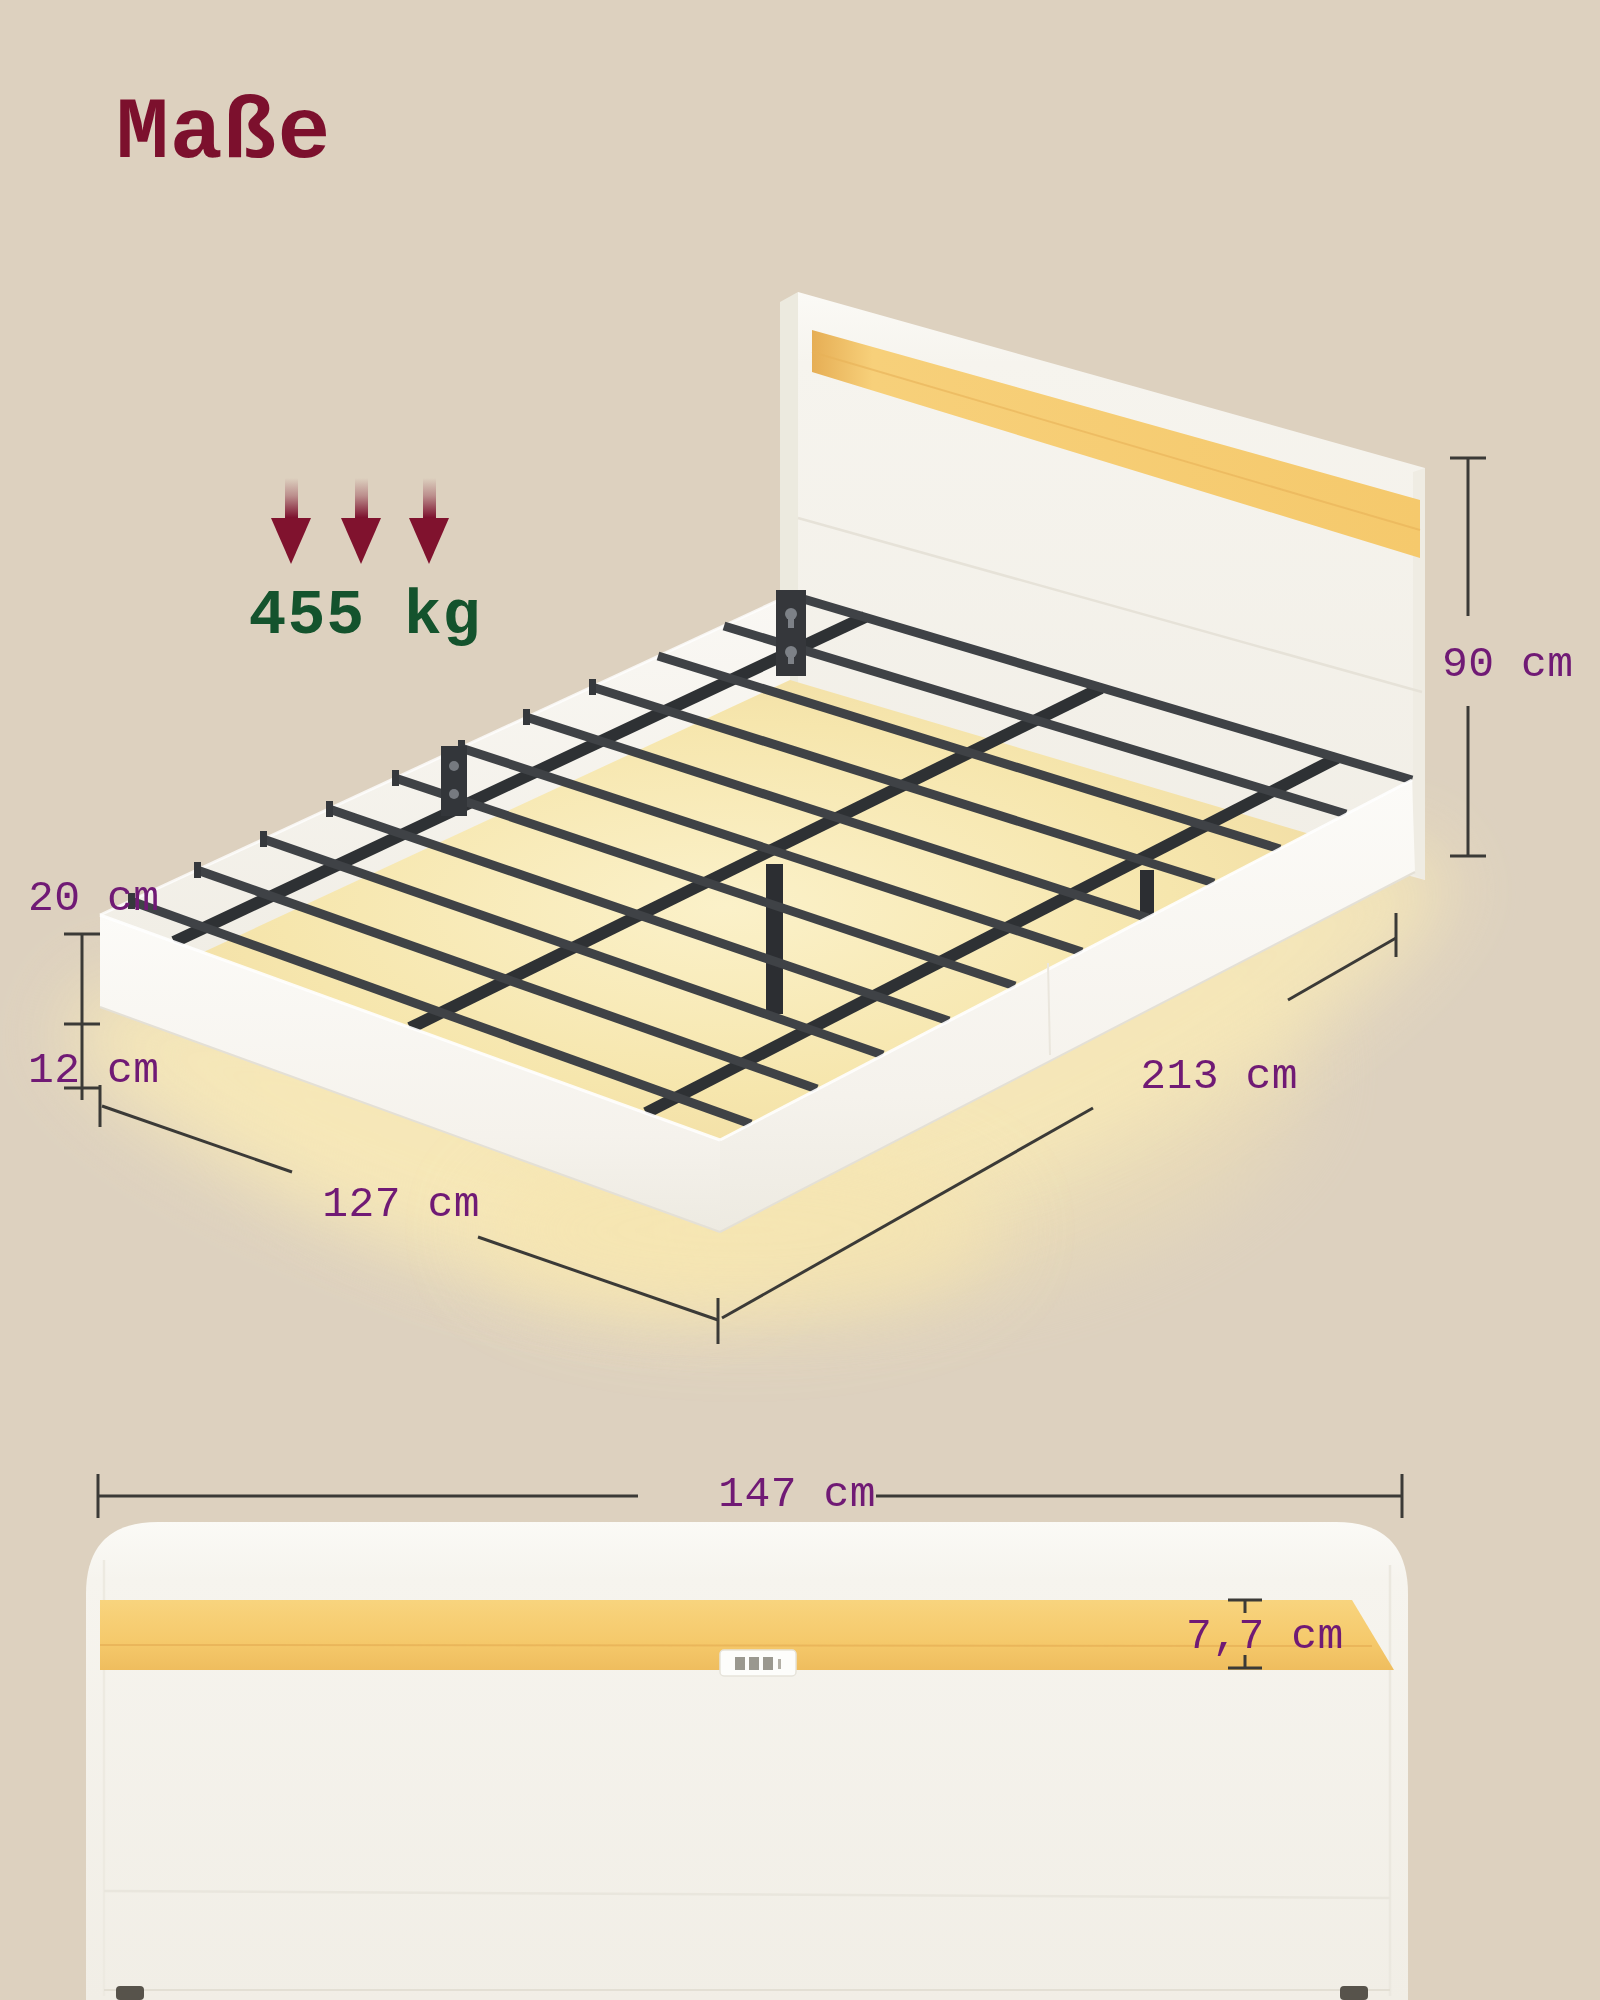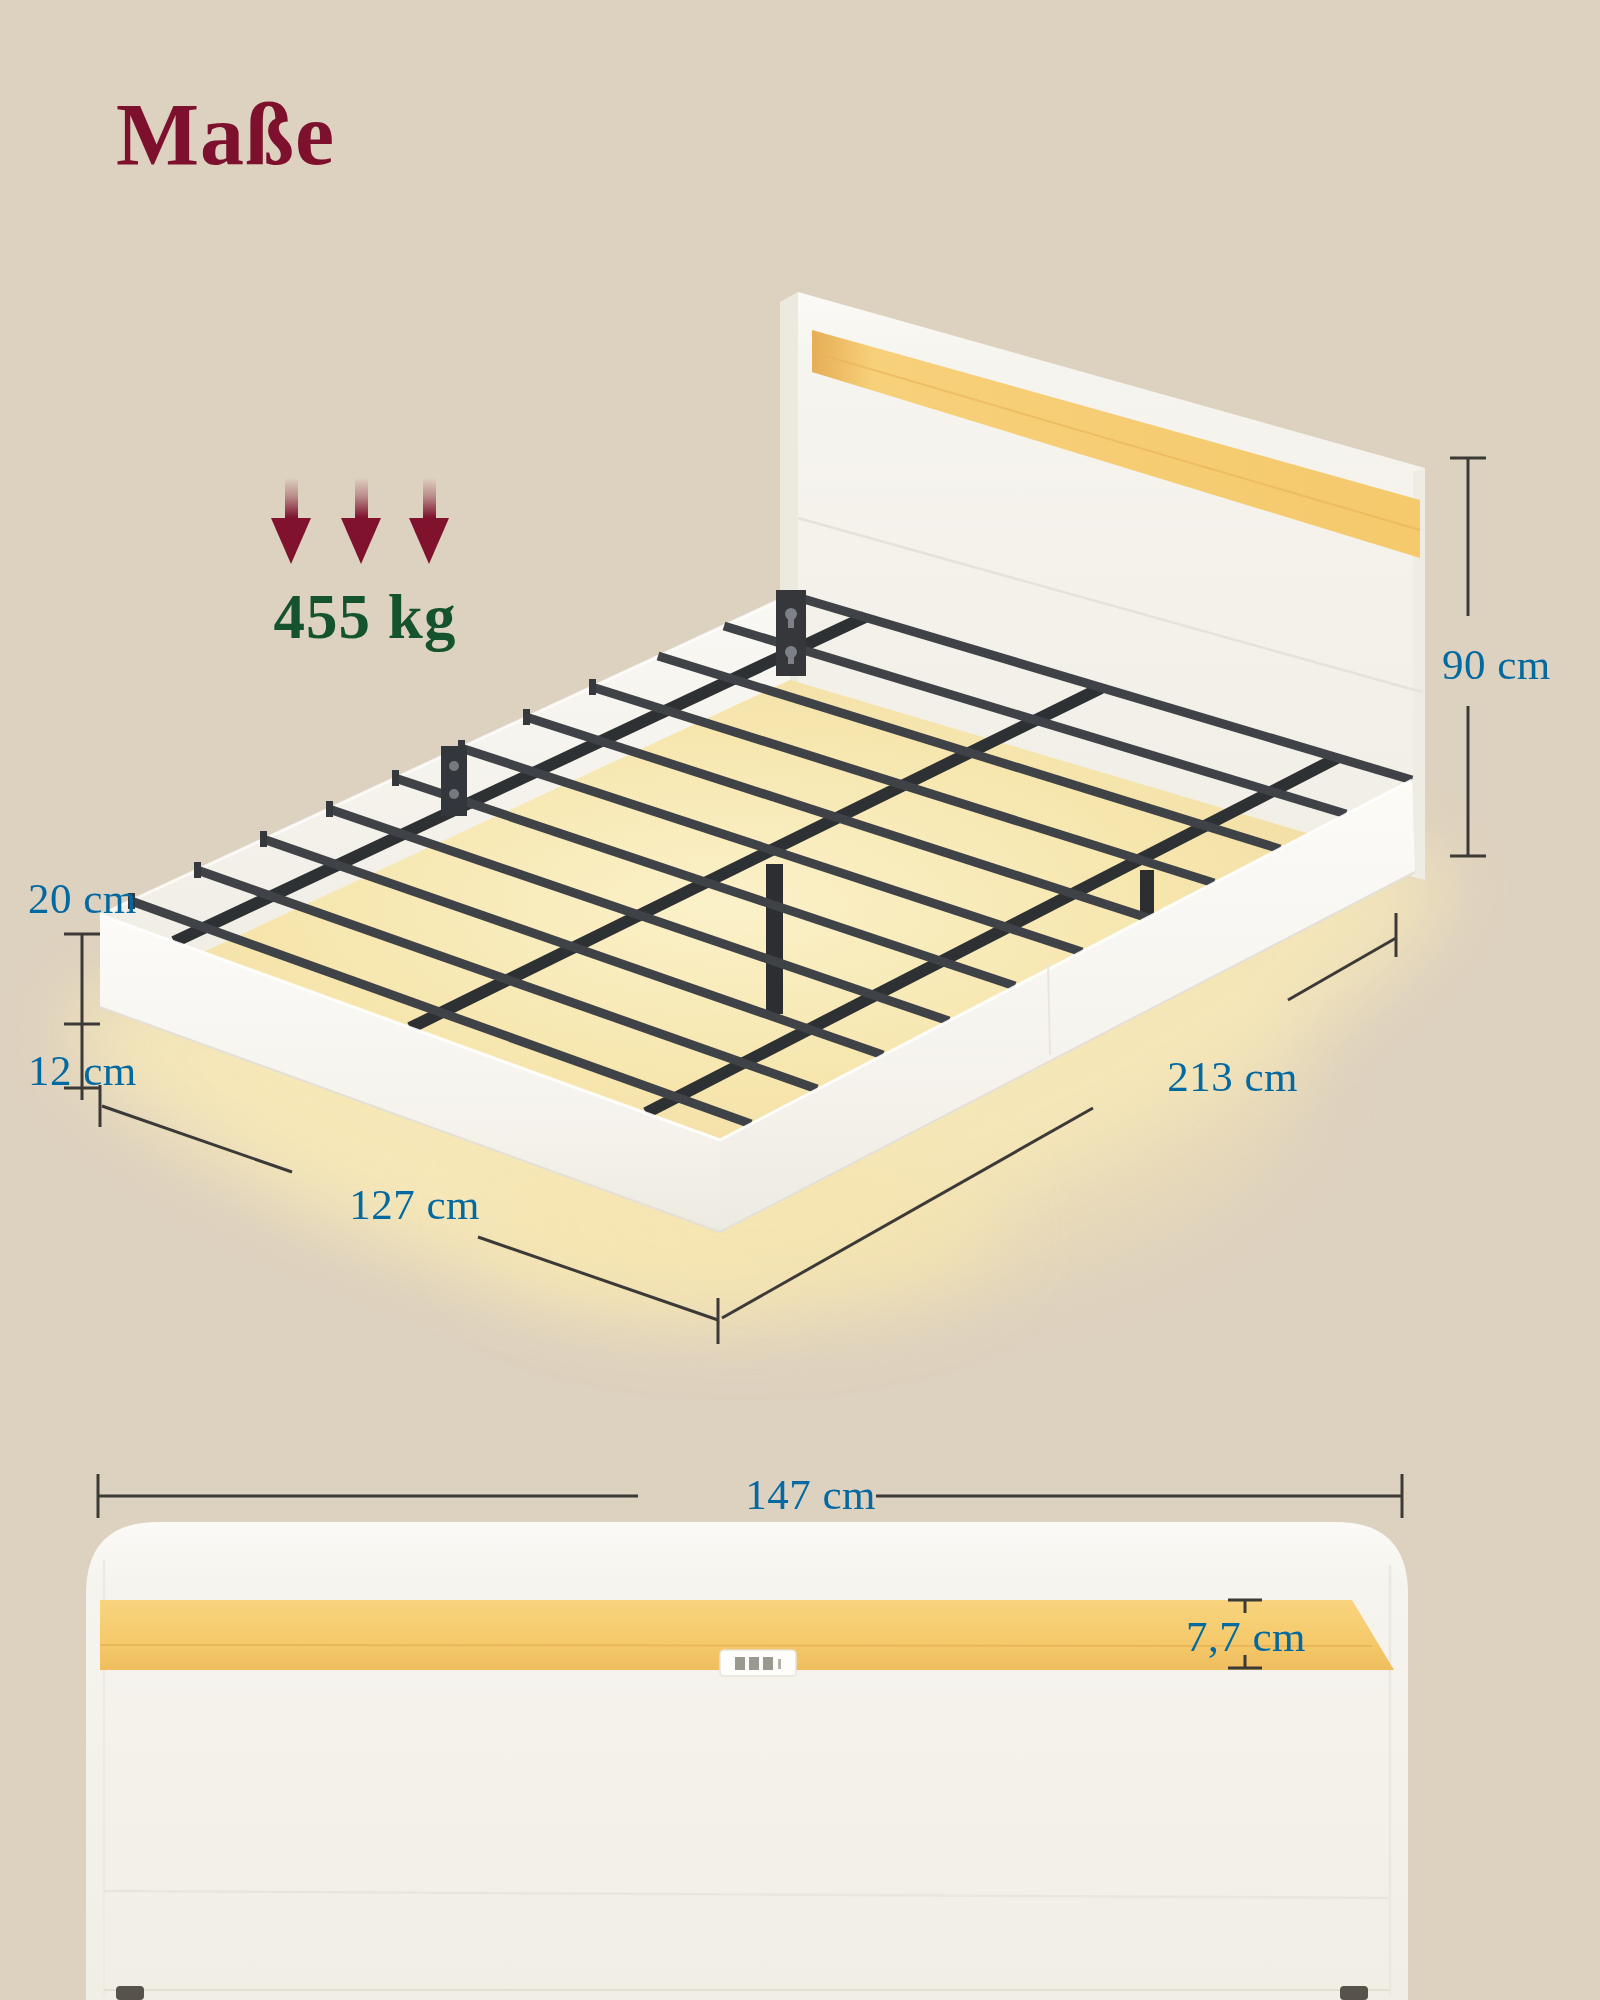--- a/index.html
+++ b/index.html
@@ -5,7 +5,7 @@
   html,body{margin:0;padding:0;background:#ddd1bf;}
   .canvas{
     position:relative;width:1600px;height:2000px;overflow:hidden;
-    background:#ddd1bf;font-family:Liberation Serif, serif;
+    background:#ddd1bf;font-family:Liberation Mono, monospace;
   }
   .scene{position:absolute;left:0;top:0;width:1600px;height:2000px;}
   .page-title{

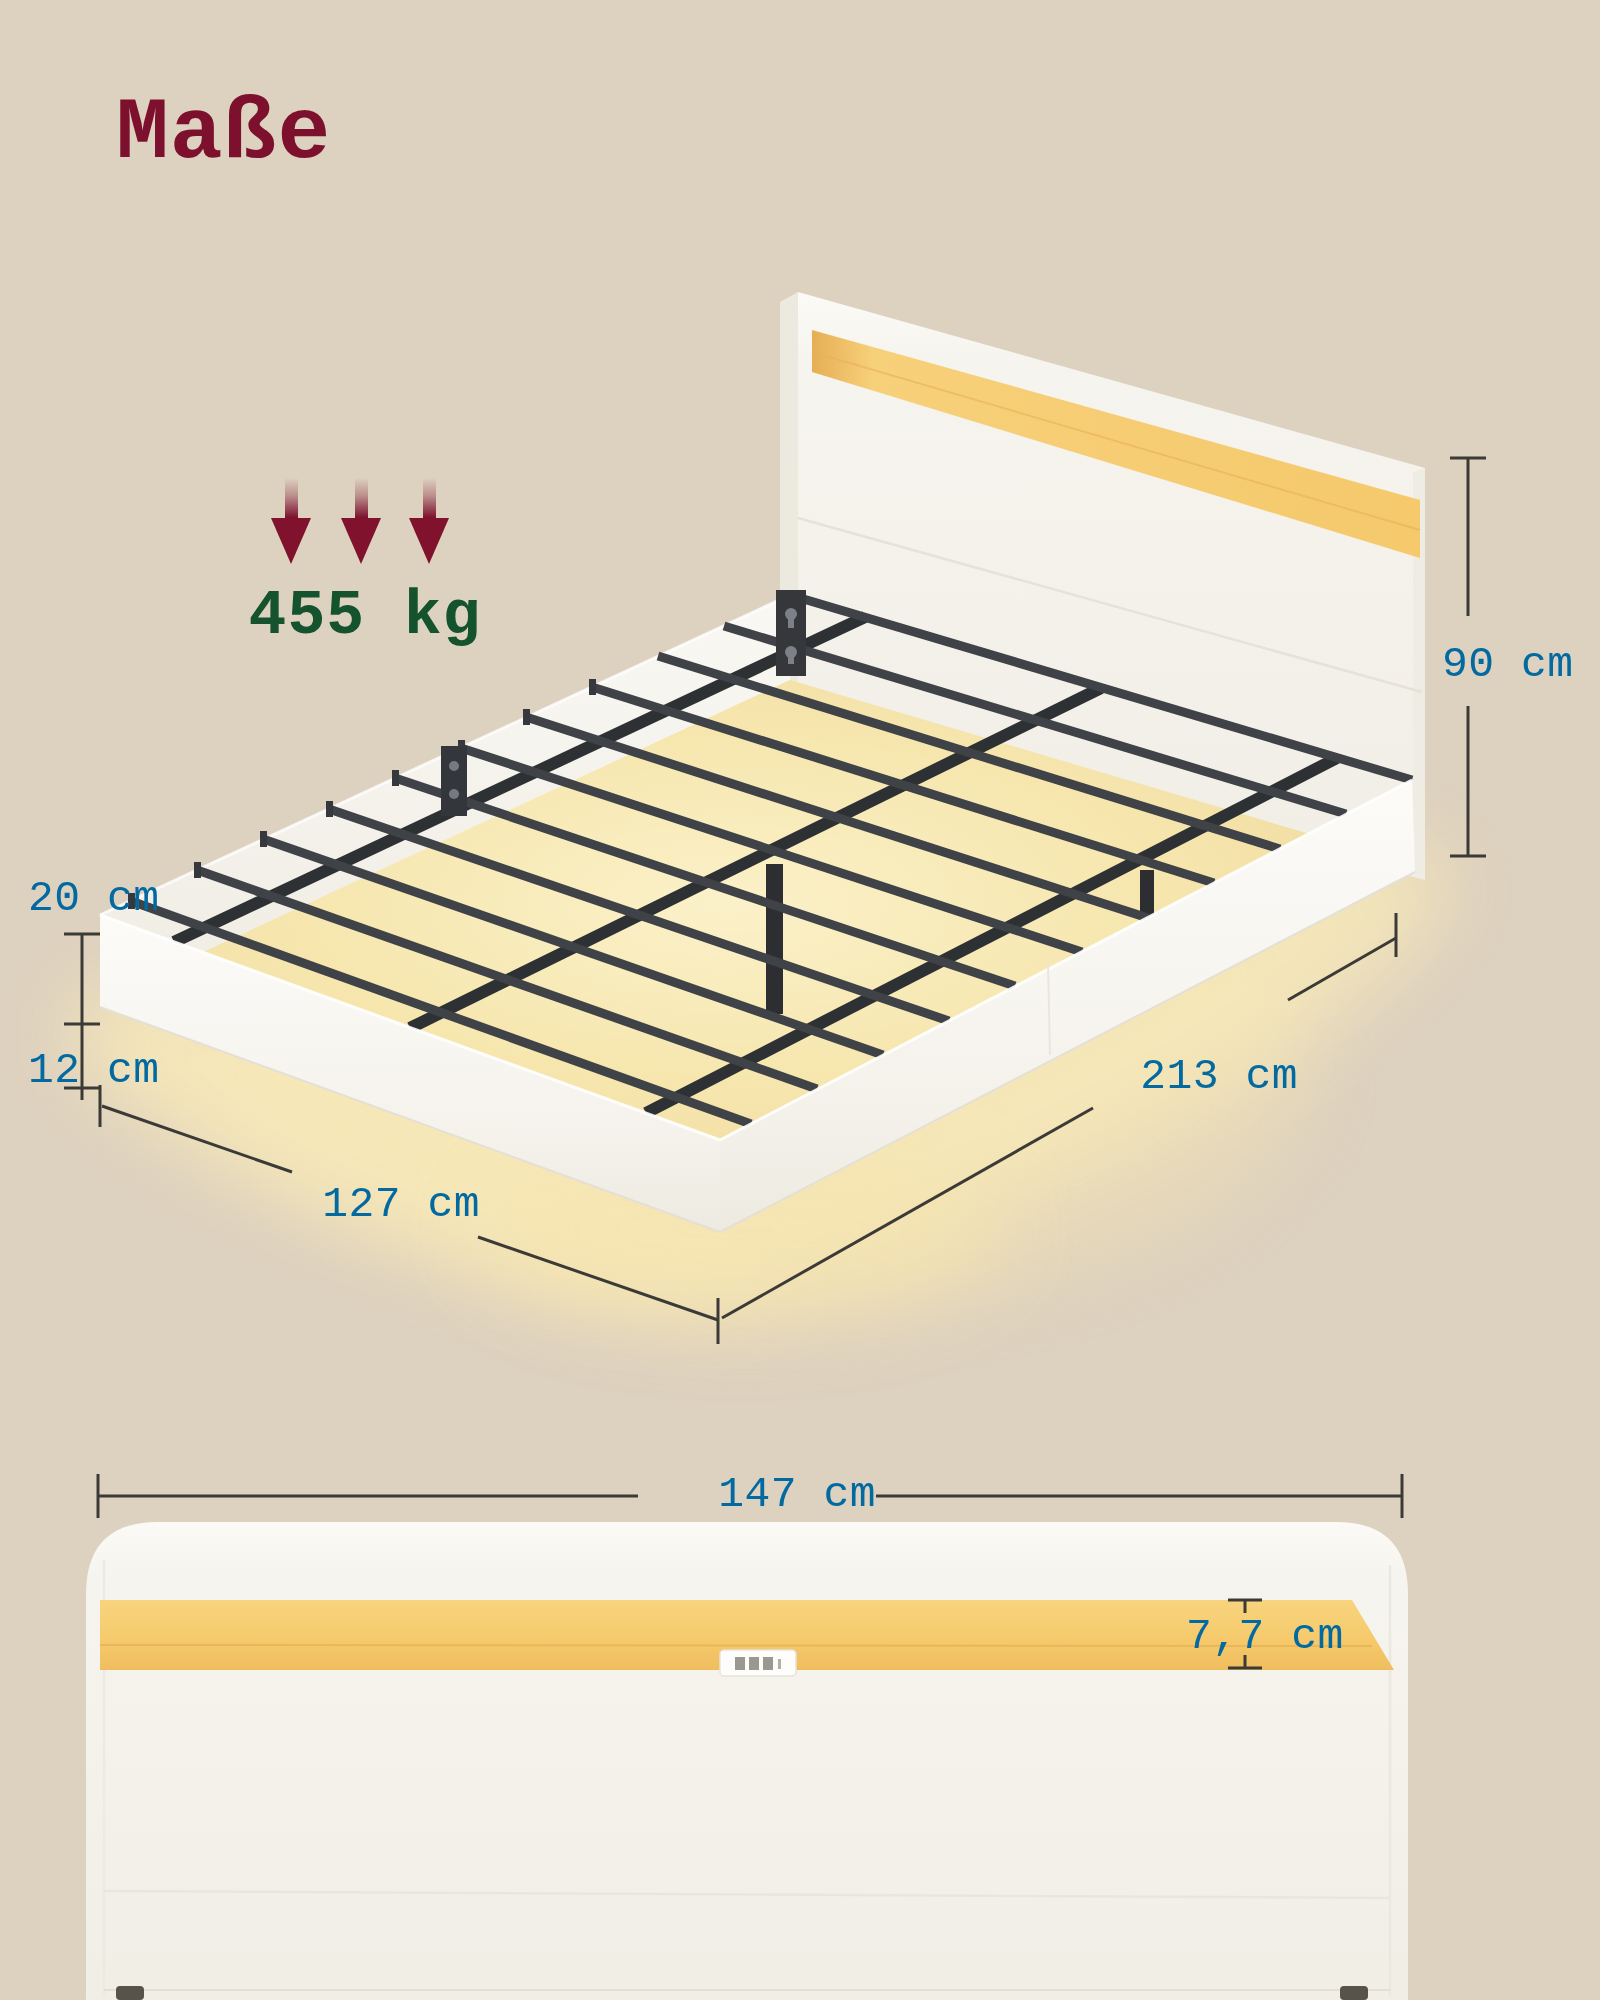--- a/index.html
+++ b/index.html
@@ -27,7 +27,7 @@
     border-top:46px solid #80122e;
   }
   .dim{
-    position:absolute;color:#0369a1;font-size:43px;letter-spacing:.5px;white-space:nowrap;
+    position:absolute;color:#701a75;font-size:43px;letter-spacing:.5px;white-space:nowrap;
   }
   .dim.c{text-align:right;}
 </style>

